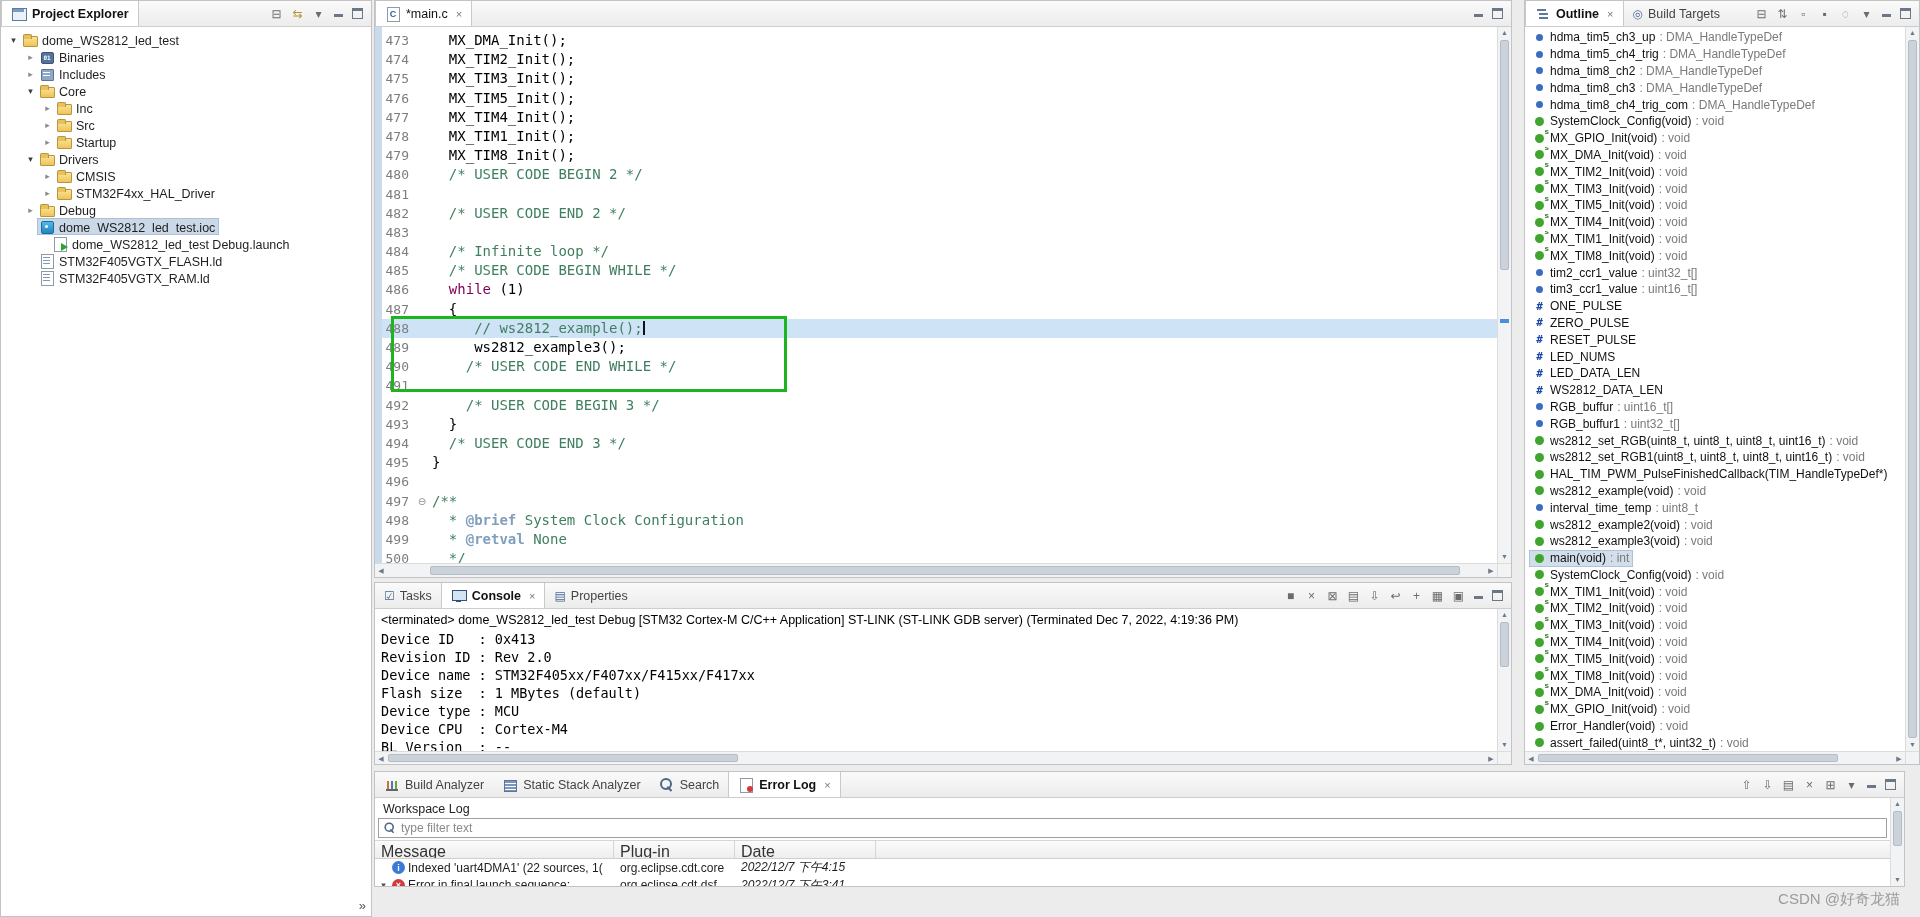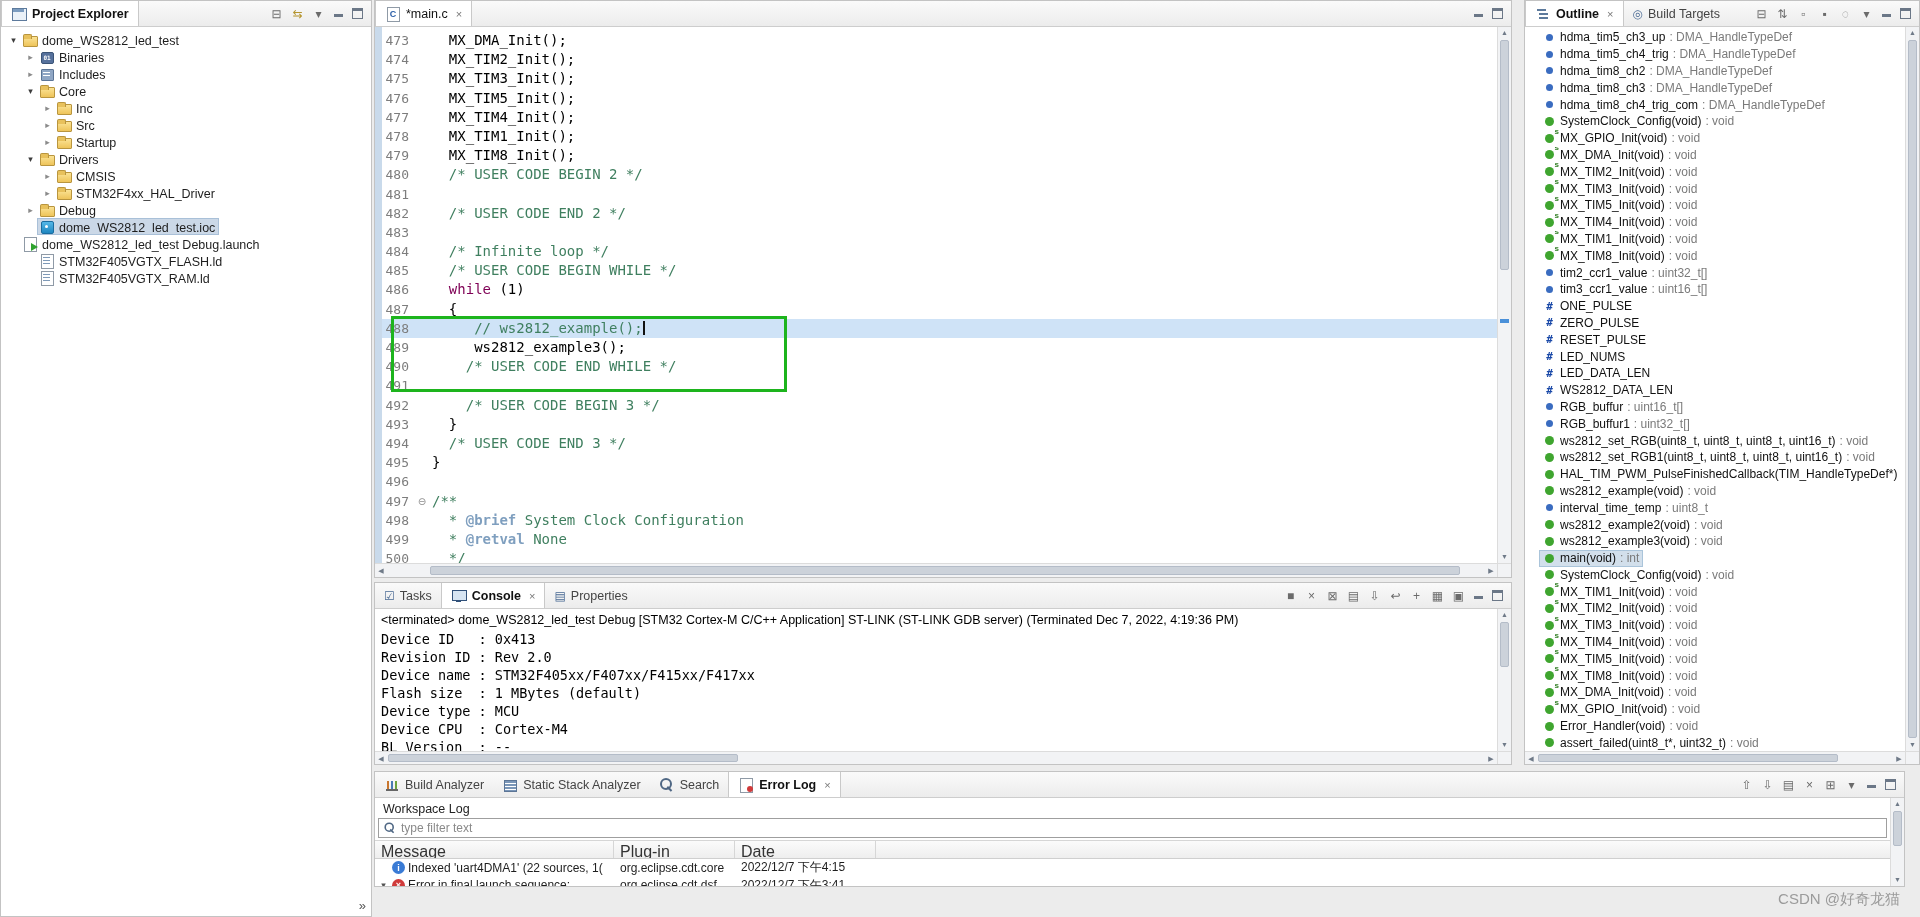--- a/index.html
+++ b/index.html
@@ -83,7 +83,7 @@
 .conline{font:13.5px/18px "DejaVu Sans Mono",monospace;color:#000;white-space:pre;}
 
 #outlist{position:absolute;top:26px;left:0;right:14px;bottom:13px;padding-top:2px;overflow:hidden;}
-.orow{display:flex;align-items:flex-end;height:16.8px;padding-left:14px;font-size:12px;white-space:nowrap;overflow:hidden;}
+.orow{display:flex;align-items:flex-end;height:16.8px;padding-left:4px;font-size:12px;white-space:nowrap;overflow:hidden;}
 .owrap{display:flex;align-items:center;gap:4px;height:100%;padding:0 4px;}
 .owrap.sel{background:#d2dfeb;outline:1px solid #aac4da;outline-offset:-1px;}
 .oic{width:13px;height:13px;position:relative;flex:none;display:inline-block;text-align:center;}

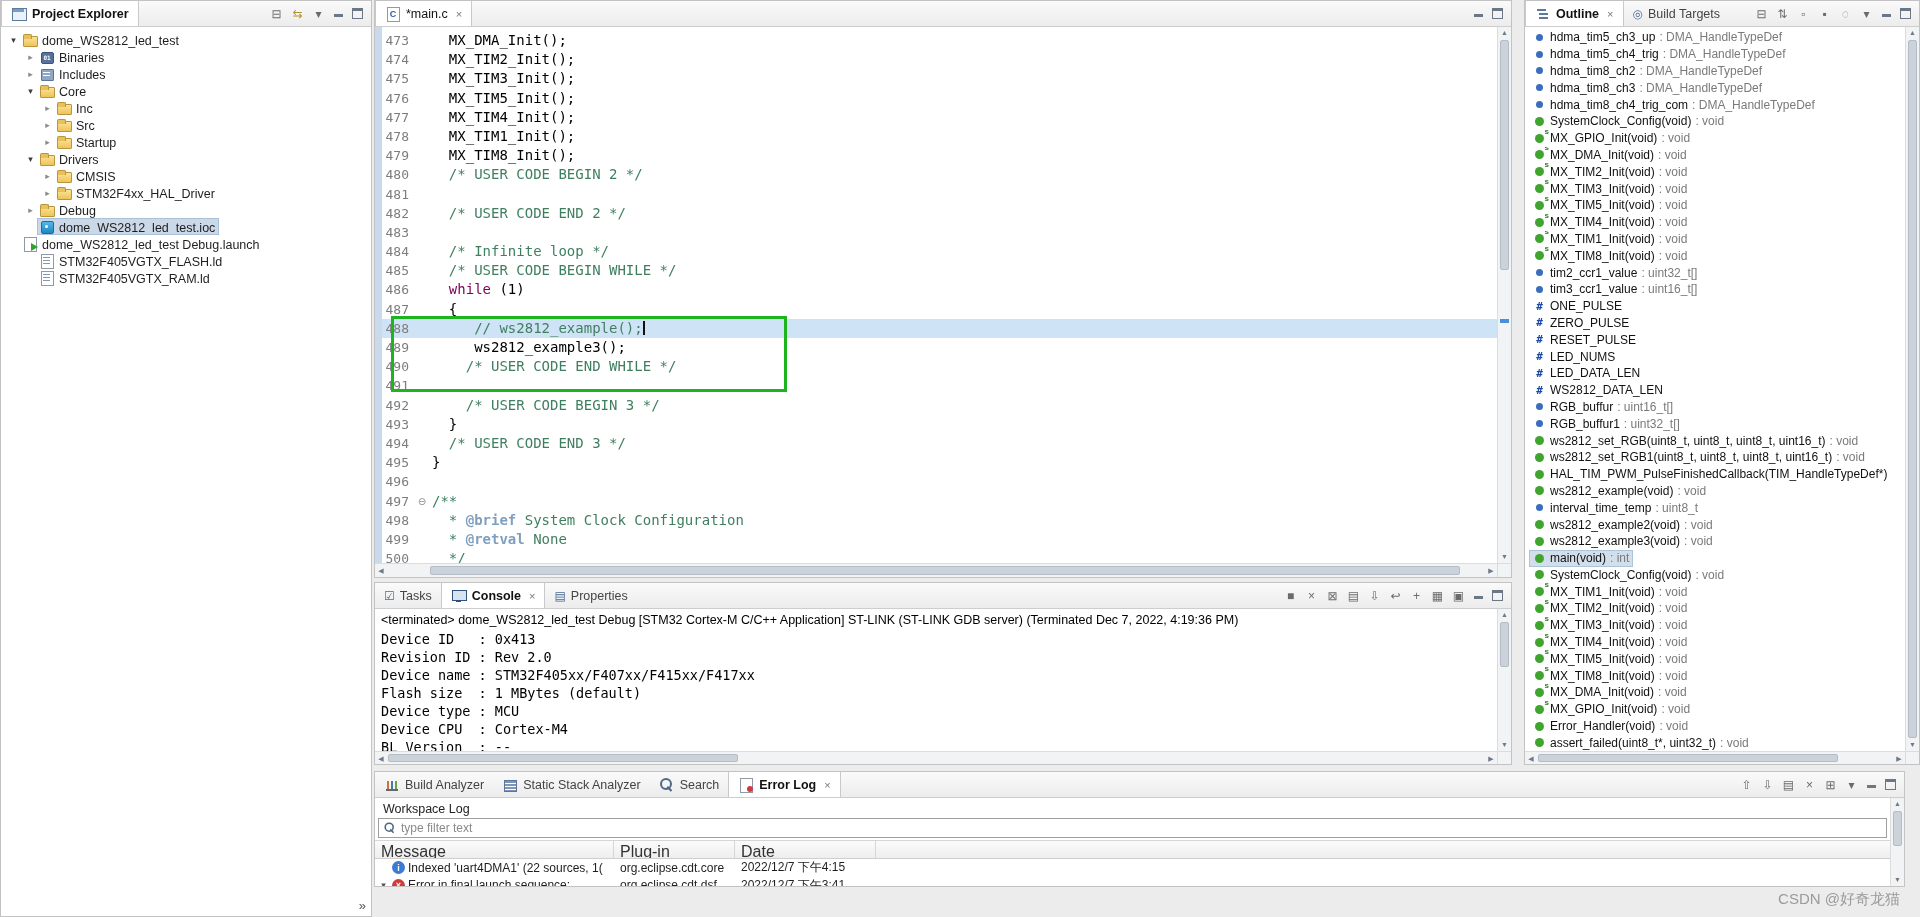--- a/index.html
+++ b/index.html
@@ -216,7 +216,7 @@
           <span class="tlabel">dome_WS2812_led_test.ioc</span>
         </span>
       </div>
-      <div class="trow" style="padding-left: 6px;">
+      <div class="trow" style="padding-left: 36px;">
         <span class="tw"></span>
         <span class="itemwrap">
           <span class="ic ic-launch"></span>

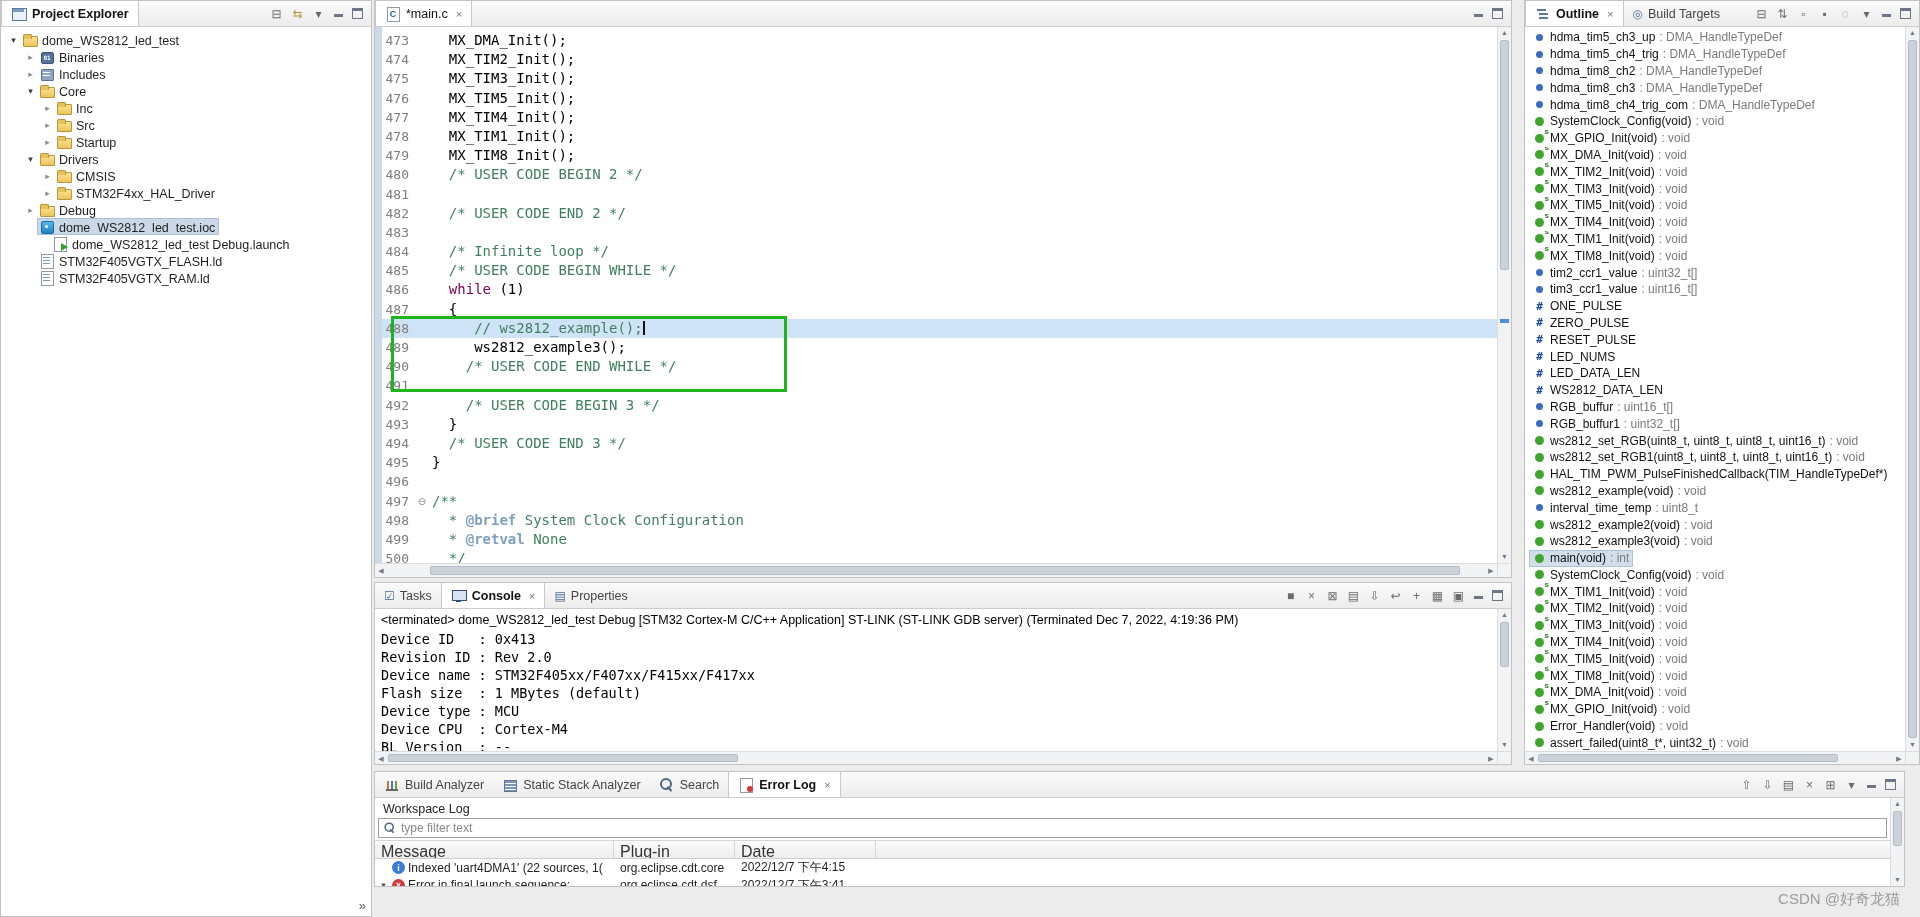--- a/index.html
+++ b/index.html
@@ -107,7 +107,7 @@
 .lmsg{width:239px;display:flex;align-items:center;gap:3px;}
 .lmtext{overflow:hidden;white-space:nowrap;}
 .lplug{width:121px;padding-left:6px;}
-.ldate{width:141px;padding-left:6px;}
+.ldate{width:141px;padding-left:6px;font-style:italic;}
 .larrow{width:11px;font-size:9px;color:#555;text-align:center;flex:none;}
 .badge{width:13px;height:13px;border-radius:50%;color:#fff;font-size:9px;font-weight:bold;display:flex;align-items:center;justify-content:center;flex:none;}
 .badge.info{background:#3a7bd5;}

